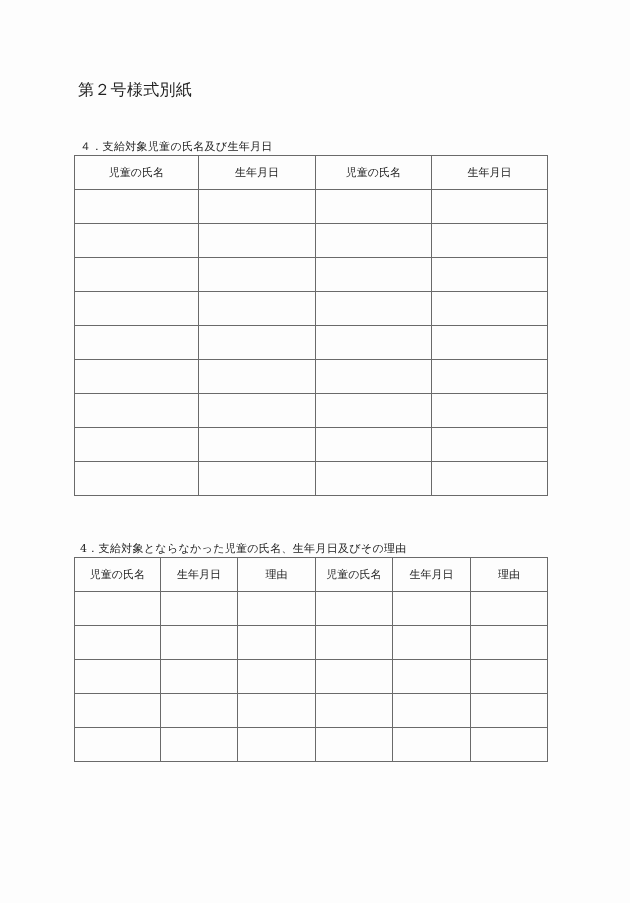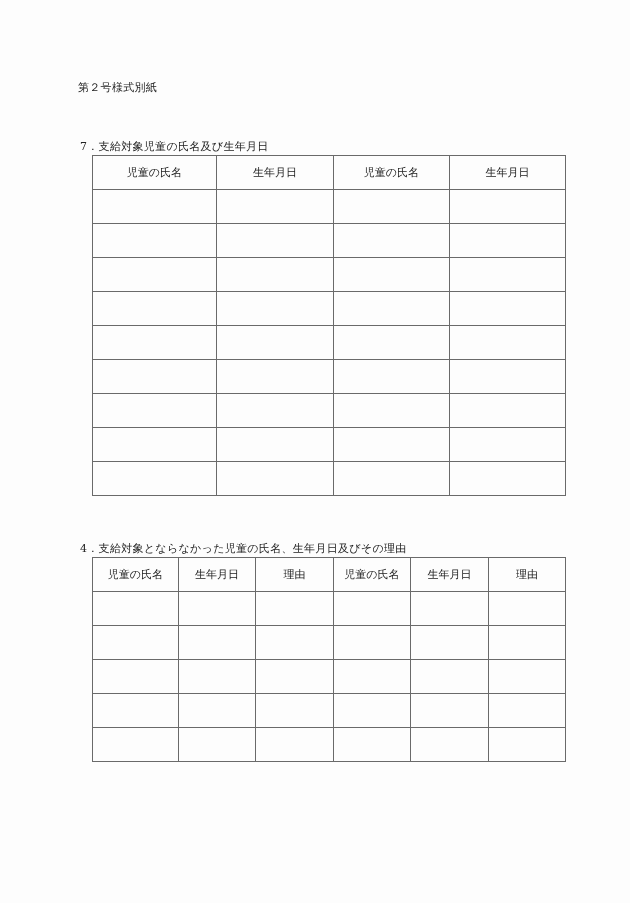--- a/index.html
+++ b/index.html
@@ -13,7 +13,7 @@
     }
     .form-label {
       position: absolute; left: 78px; top: 80px;
-      font-size: 11px; letter-spacing: 0.3px;
+      font-size: 16px; letter-spacing: 0.3px;
     }
     .section-title {
       position: absolute; left: 80px;

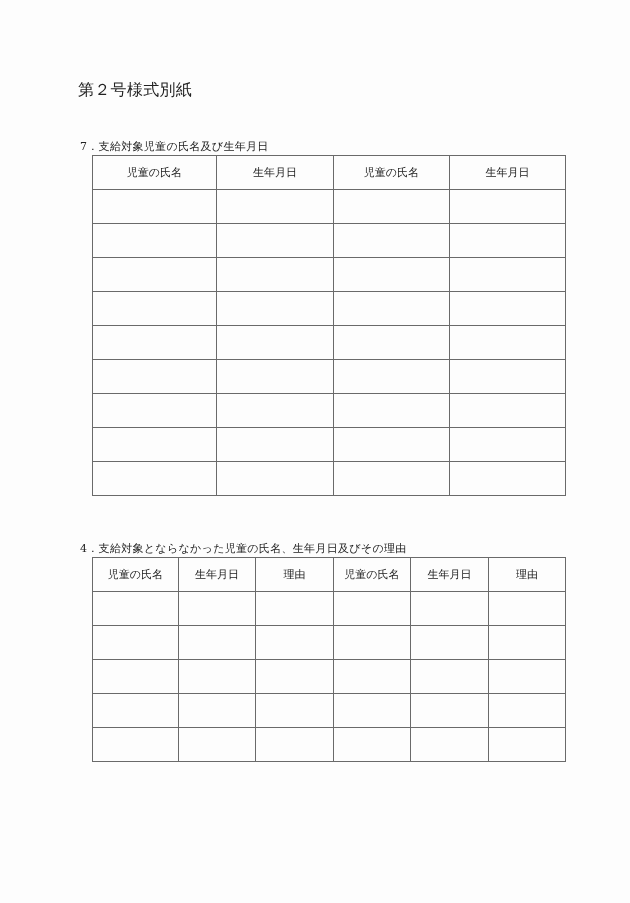--- a/index.html
+++ b/index.html
@@ -44,7 +44,7 @@
 
 <div class="form-label">第２号様式別紙</div>
 
-<div class="section-title sec4">7．支給対象児童の氏名及び生年月日</div>
+<div class="section-title sec4">４．支給対象児童の氏名及び生年月日</div>
 
 <table class="t1">
   <colgroup>

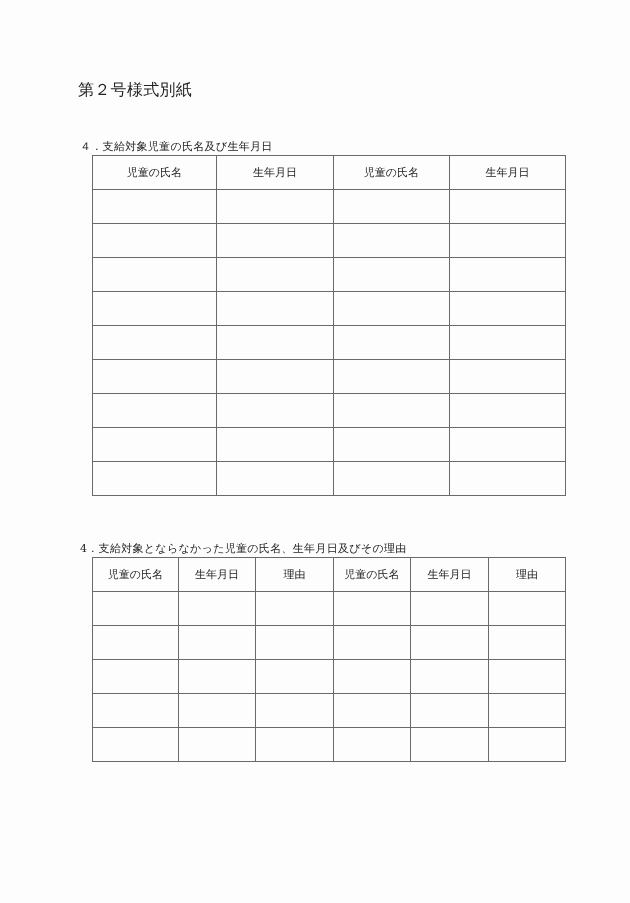--- a/index.html
+++ b/index.html
@@ -22,7 +22,7 @@
     .sec4 { top: 139px; }
     .sec5 { top: 541px; }
     table {
-      position: absolute; left: 92px;
+      position: absolute; left: 74px;
       border-collapse: collapse;
       table-layout: fixed;
       width: 473px;

